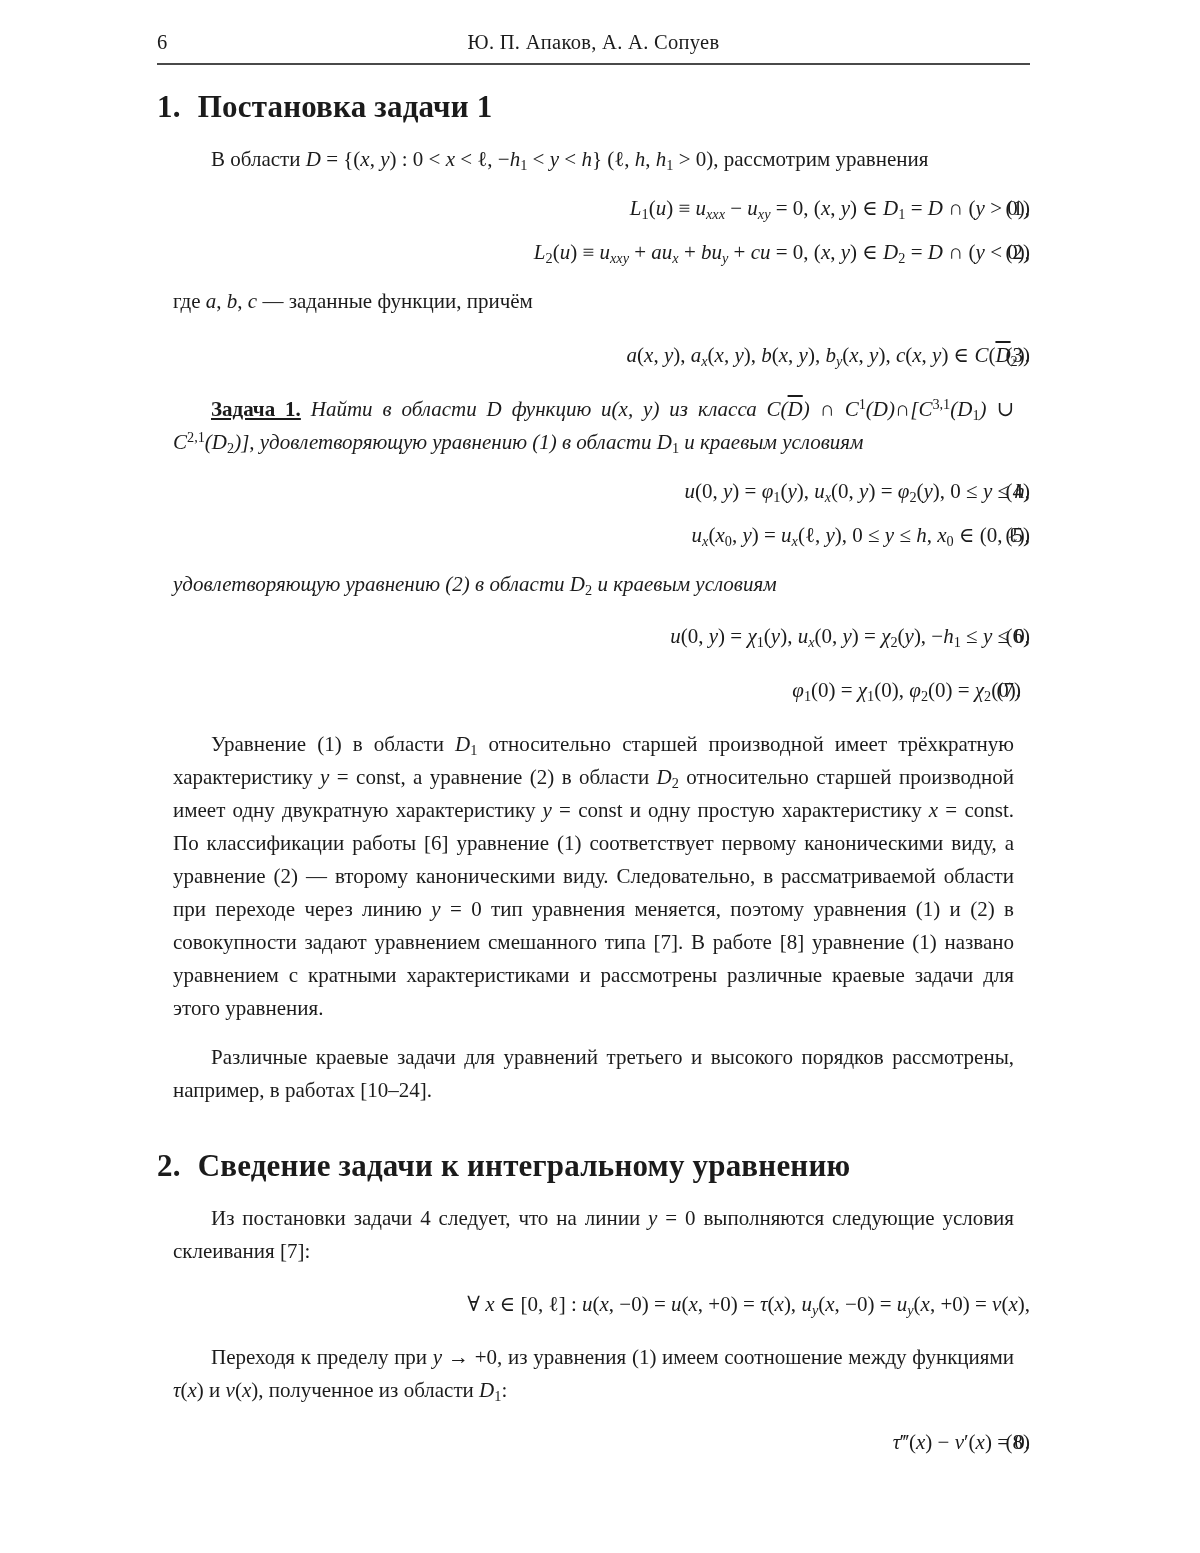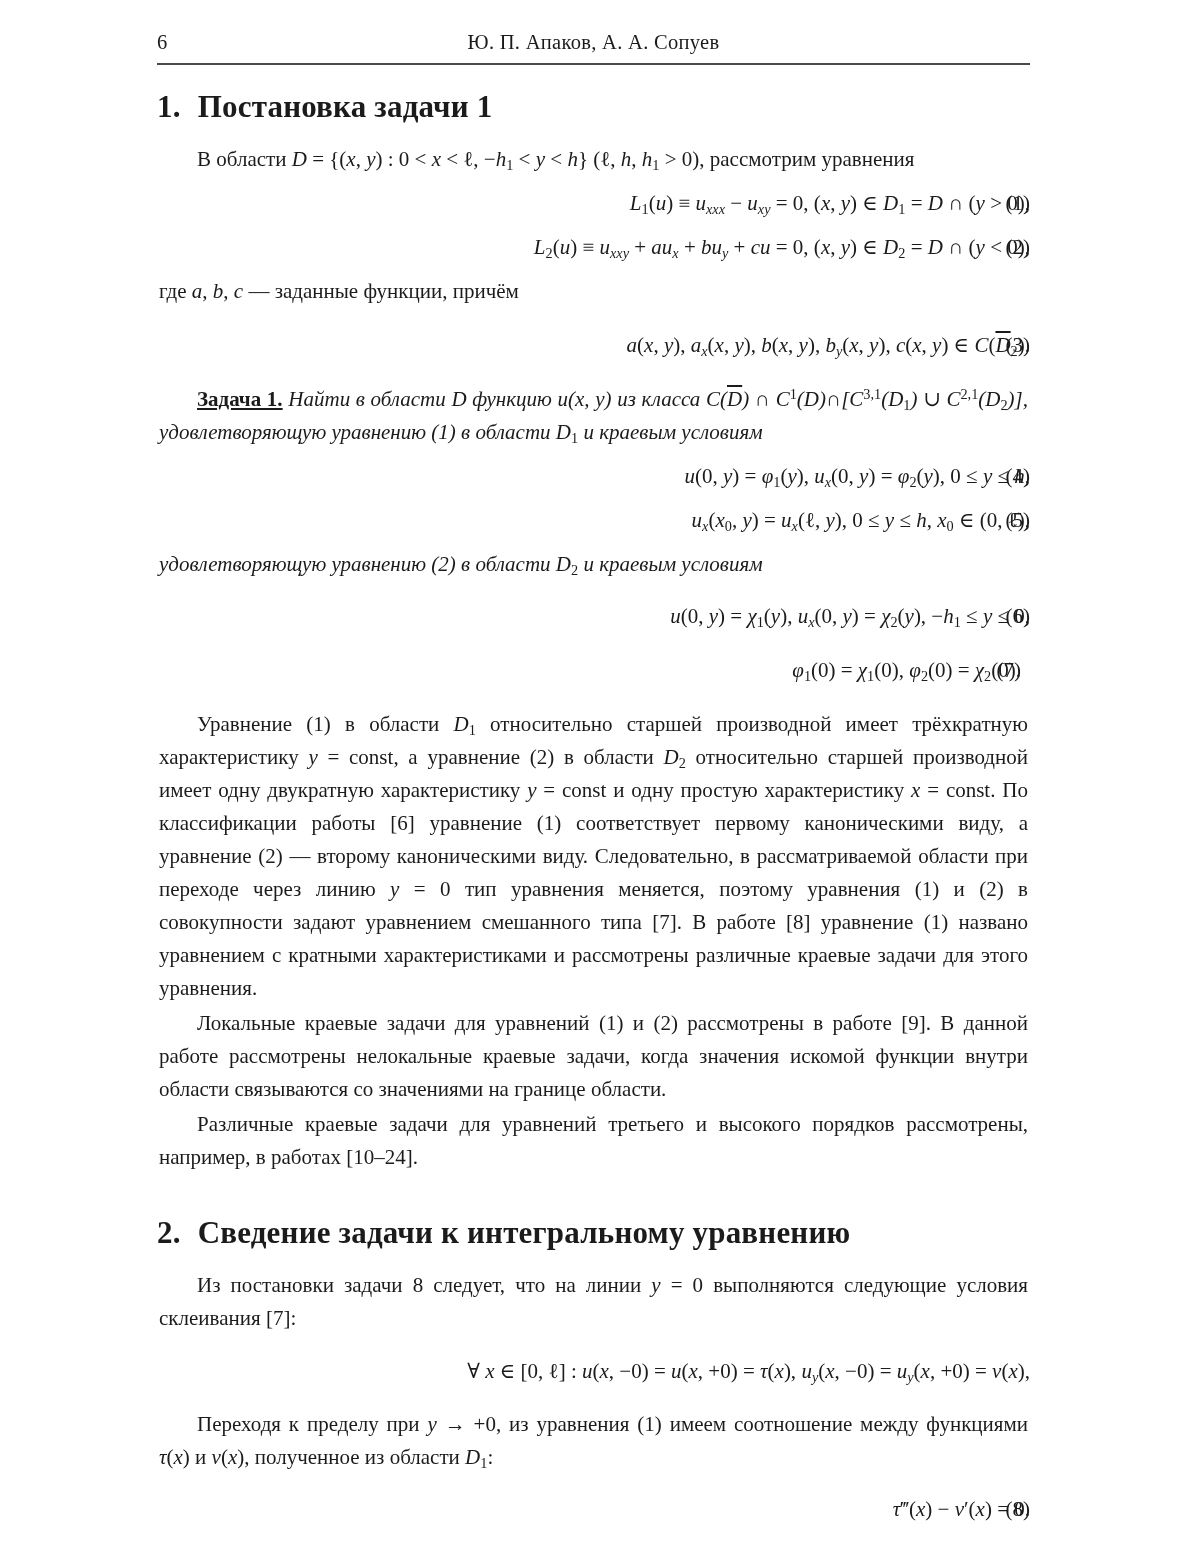--- a/index.html
+++ b/index.html
@@ -33,7 +33,7 @@
   .sec.sec2 { margin-top: 44px; }
   p {
     font-size: 21px; line-height: 33px;
-    margin: 2px; text-align: justify;
+    margin: 16px; text-align: justify;
     hyphens: none;
   }
   p.ind { text-indent: 38px; }

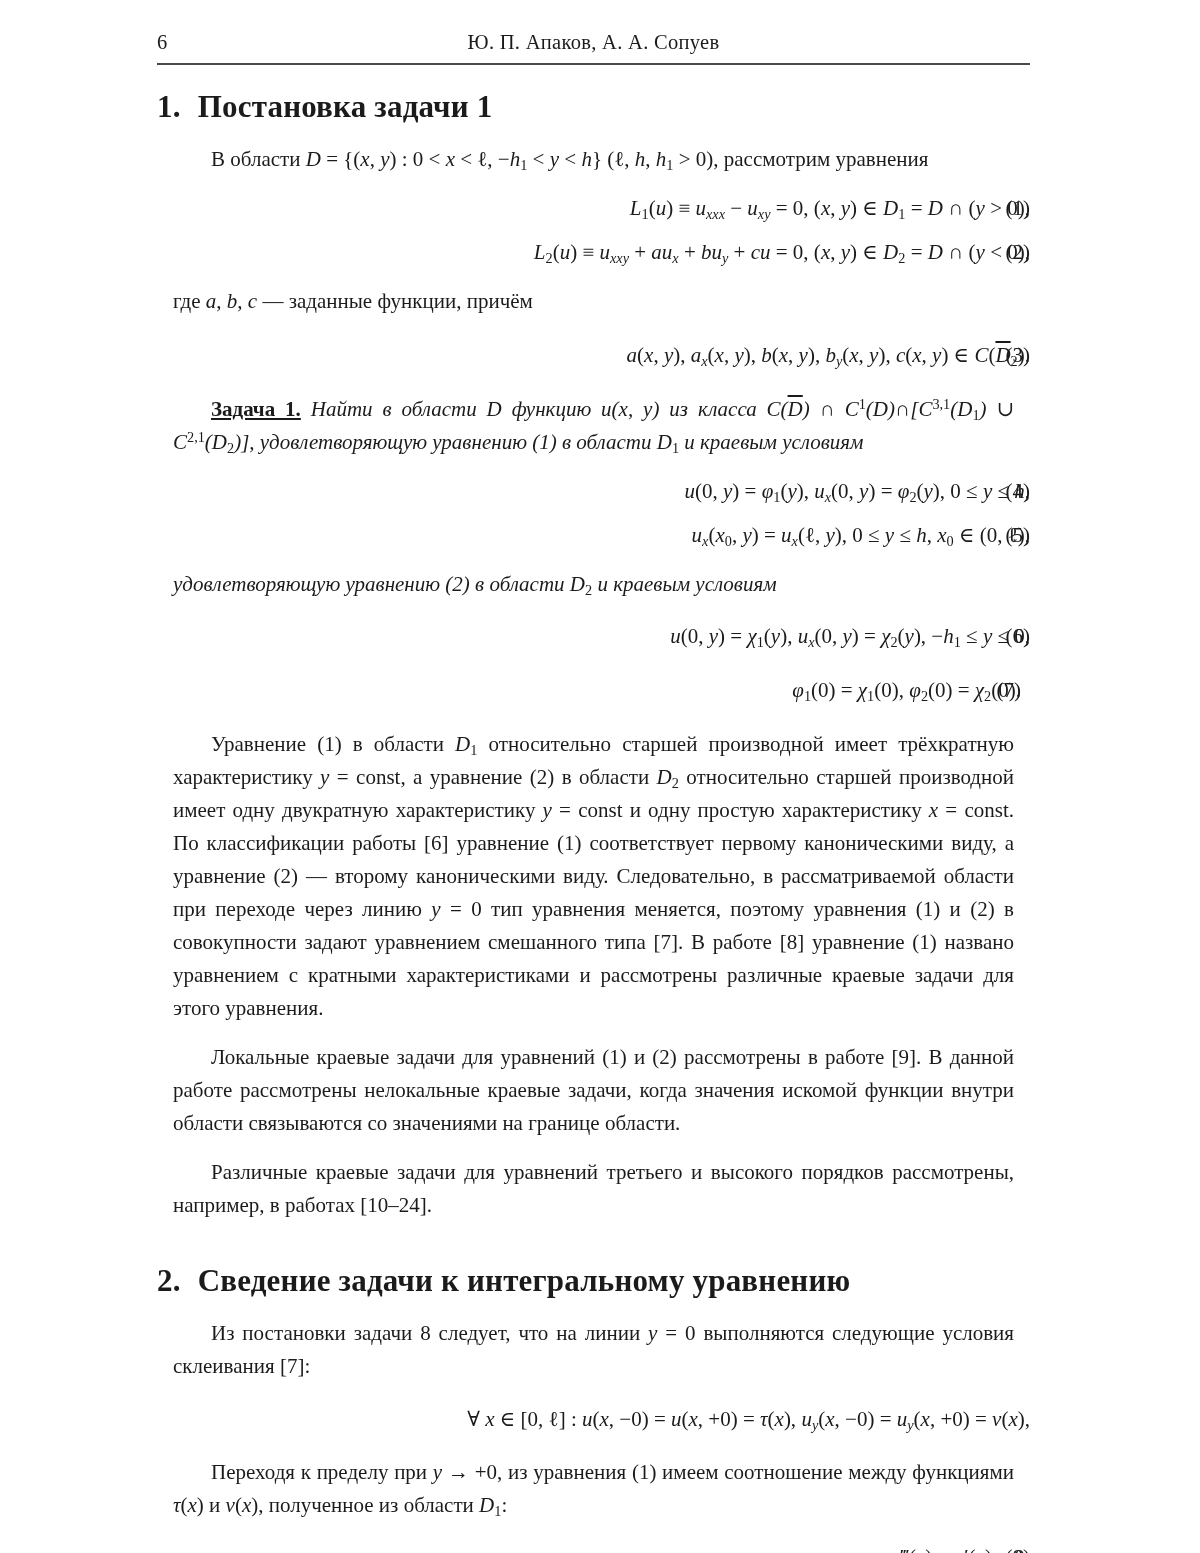--- a/index.html
+++ b/index.html
@@ -112,7 +112,6 @@
 
   <p class="ind" style="margin-top:14px;"><span>Уравнение (1) в области </span><span class="m">D</span><sub>1</sub><span> относительно старшей производной имеет трёхкратную характеристику </span><span class="m">y</span><span> = const, а уравнение (2) в области </span><span class="m">D</span><sub>2</sub><span> относительно старшей производной имеет одну двукратную характеристику </span><span class="m">y</span><span> = const и одну простую характеристику </span><span class="m">x</span><span> = const. По классификации работы [6] уравнение (1) соответствует первому каноническими виду, а уравнение (2) — второму каноническими виду. Следовательно, в рассматриваемой области при переходе через линию </span><span class="m">y</span><span> = 0 тип уравнения меняется, поэтому уравнения (1) и (2) в совокупности задают уравнением смешанного типа [7]. В работе [8] уравнение (1) названо уравнением с кратными характеристиками и рассмотрены различные краевые задачи для этого уравнения.</span></p>
 
-  <p class="ind"><span>Локальные краевые задачи для уравнений (1) и (2) рассмотрены в работе [9]. В данной работе рассмотрены нелокальные краевые задачи, когда значения искомой функции внутри области связываются со значениями на границе области.</span></p>
 
   <p class="ind"><span>Различные краевые задачи для уравнений третьего и высокого порядков рассмотрены, например, в работах [10–24].</span></p>
 

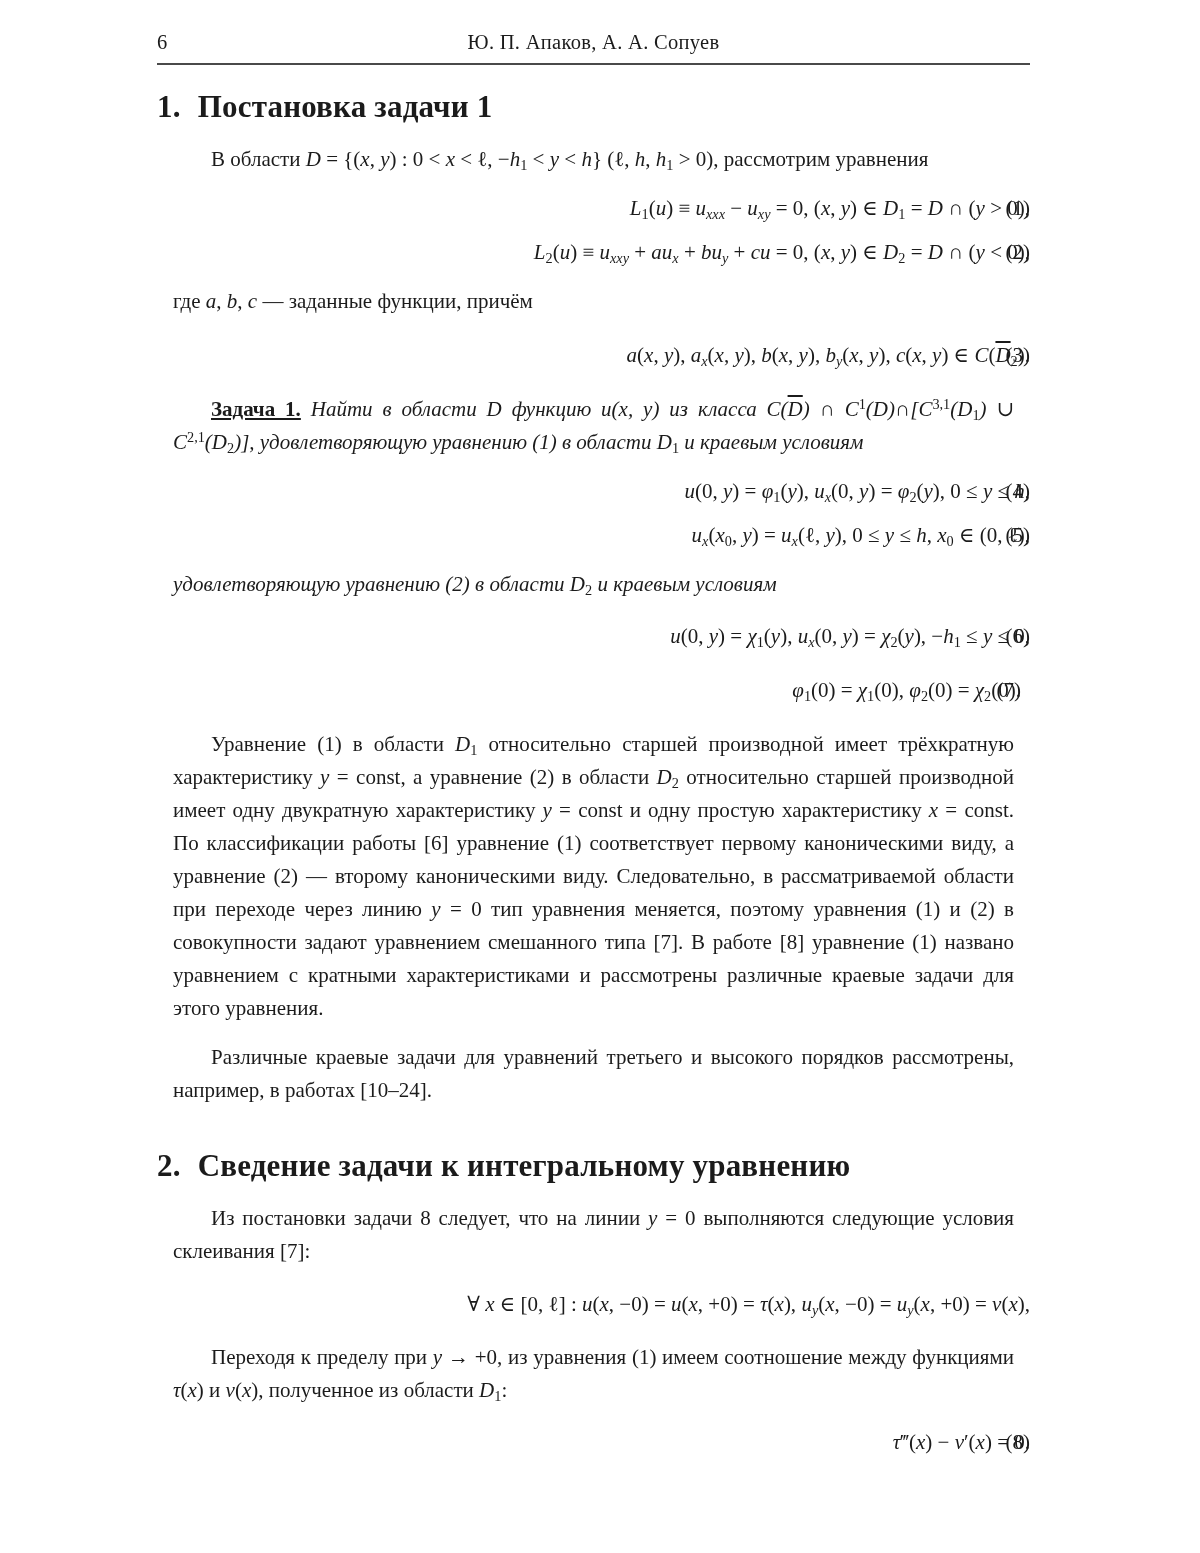--- a/index.html
+++ b/index.html
@@ -119,7 +119,7 @@
     <span class="secnum">2.</span><span>Сведение задачи к интегральному уравнению</span>
   </div>
 
-  <p class="ind"><span>Из постановки задачи 8 следует, что на линии </span><span class="m">y</span><span> = 0 выполняются следующие условия склеивания [7]:</span></p>
+  <p class="ind"><span>Из постановки задачи 4 следует, что на линии </span><span class="m">y</span><span> = 0 выполняются следующие условия склеивания [7]:</span></p>
 
   <div class="eq" style="margin:20px 0;">
     <span><span>∀ </span><span class="m">x</span><span> ∈ [0, ℓ] :  </span><span class="m">u</span><span>(</span><span class="m">x</span><span>, −0) = </span><span class="m">u</span><span>(</span><span class="m">x</span><span>, +0) = </span><span class="m">τ</span><span>(</span><span class="m">x</span><span>), </span><span class="m">u</span><sub class="m">y</sub><span>(</span><span class="m">x</span><span>, −0) = </span><span class="m">u</span><sub class="m">y</sub><span>(</span><span class="m">x</span><span>, +0) = </span><span class="m">ν</span><span>(</span><span class="m">x</span><span>),</span></span>

